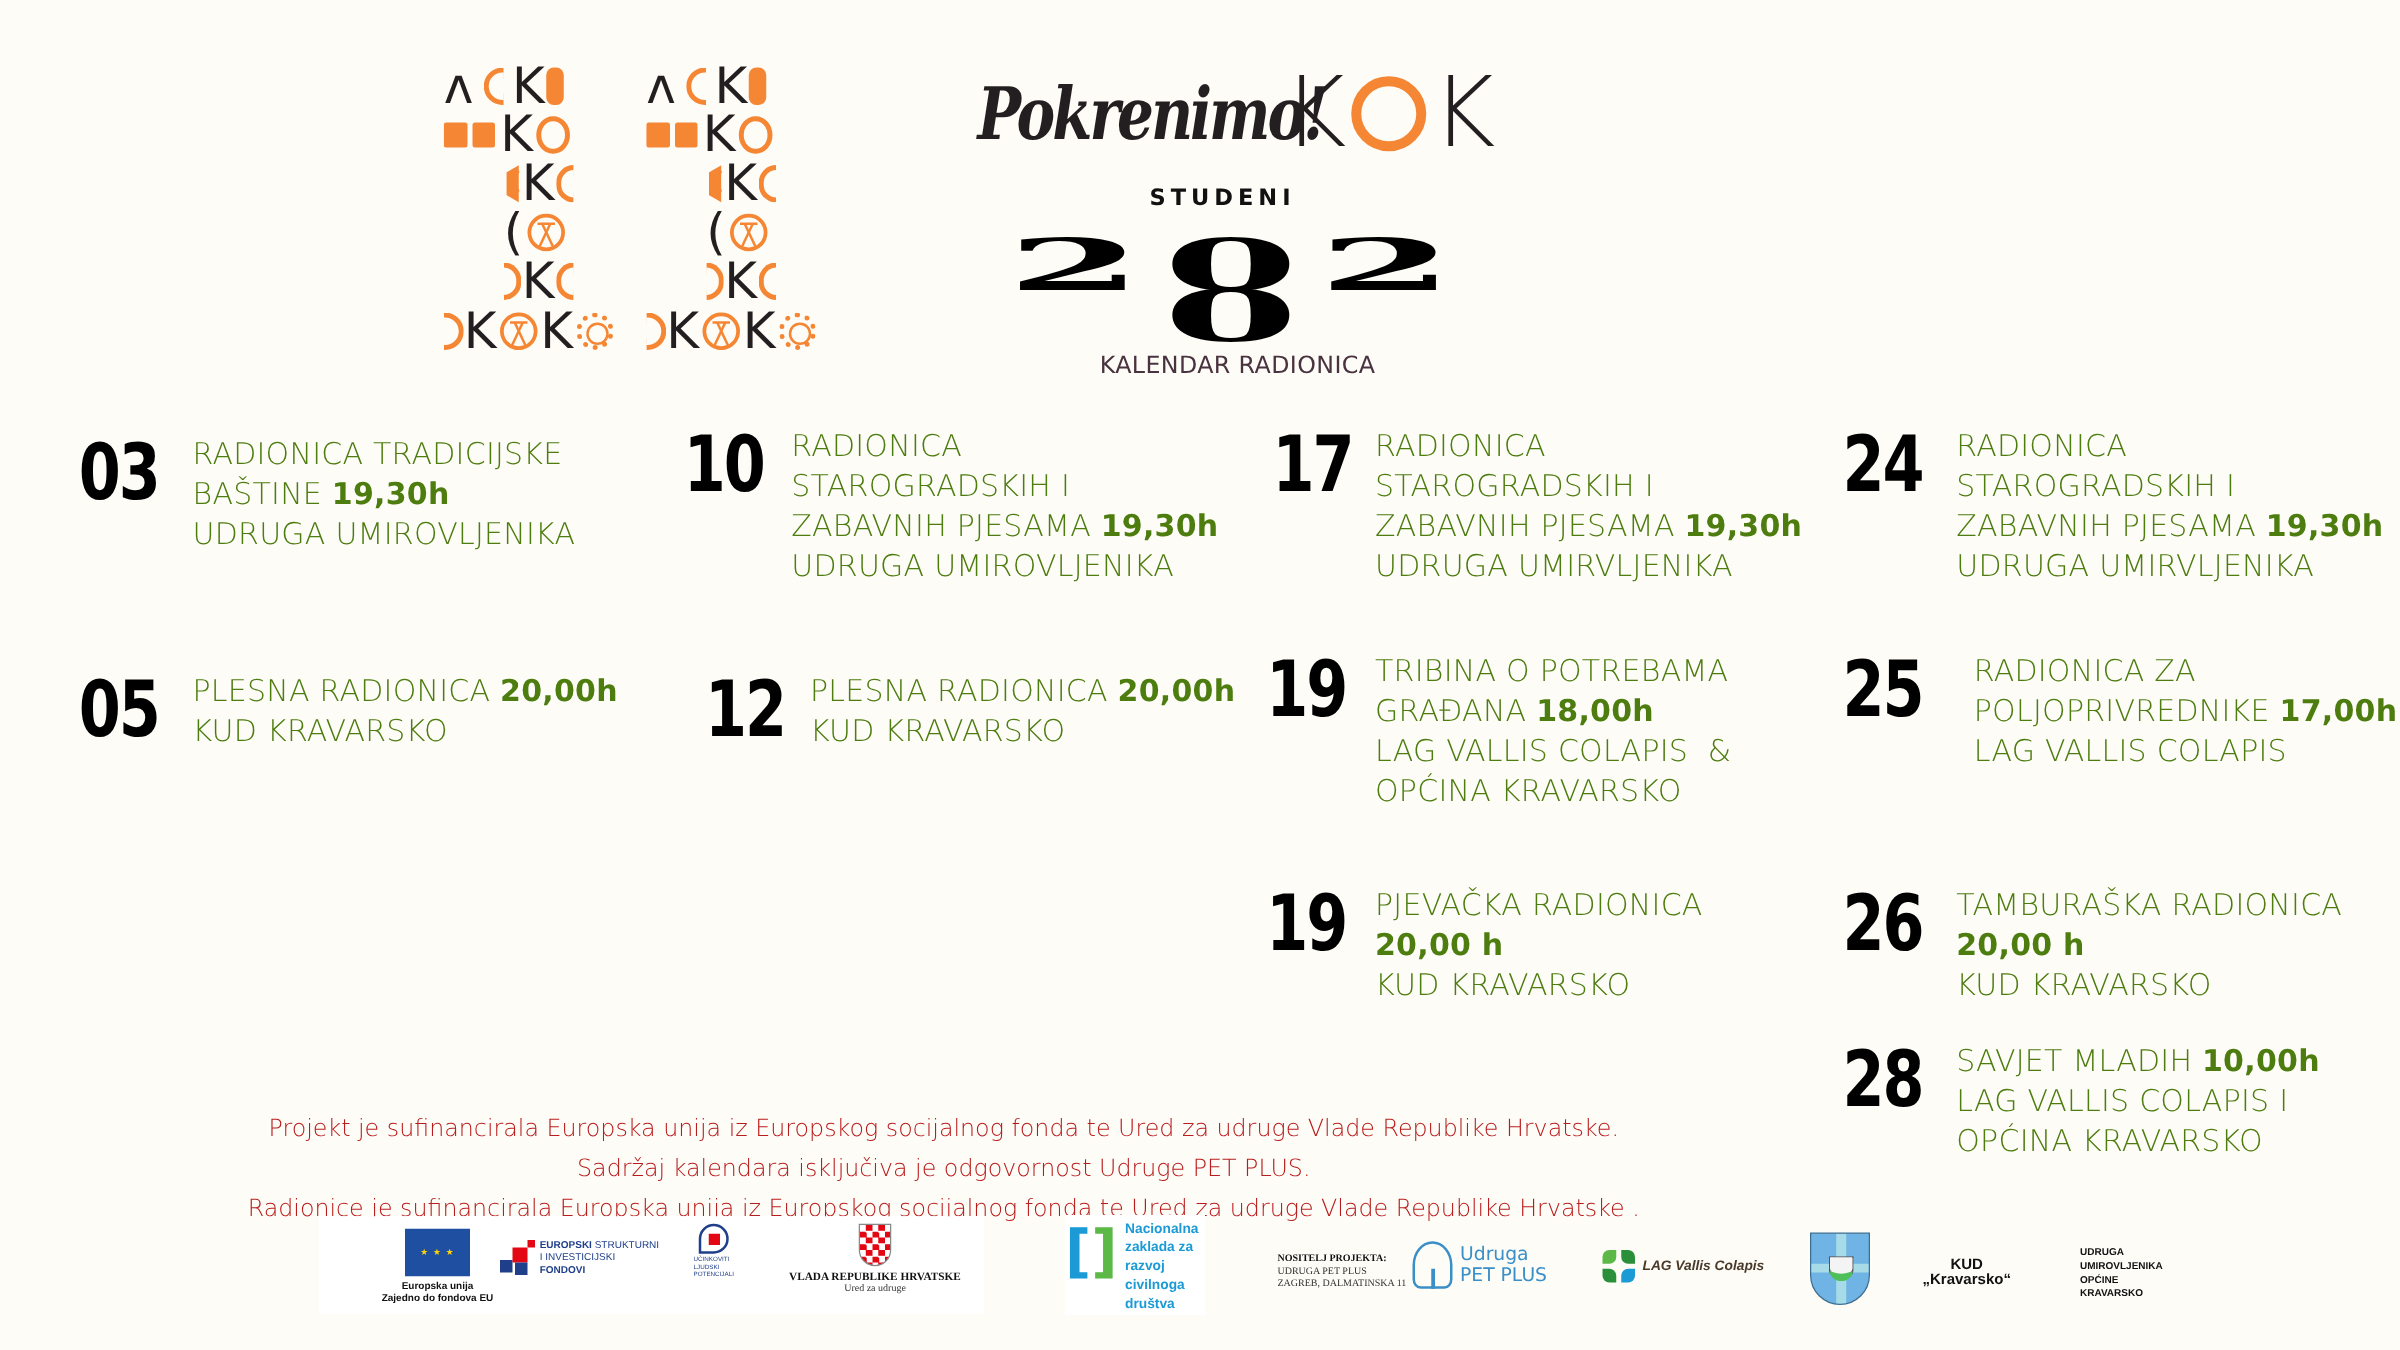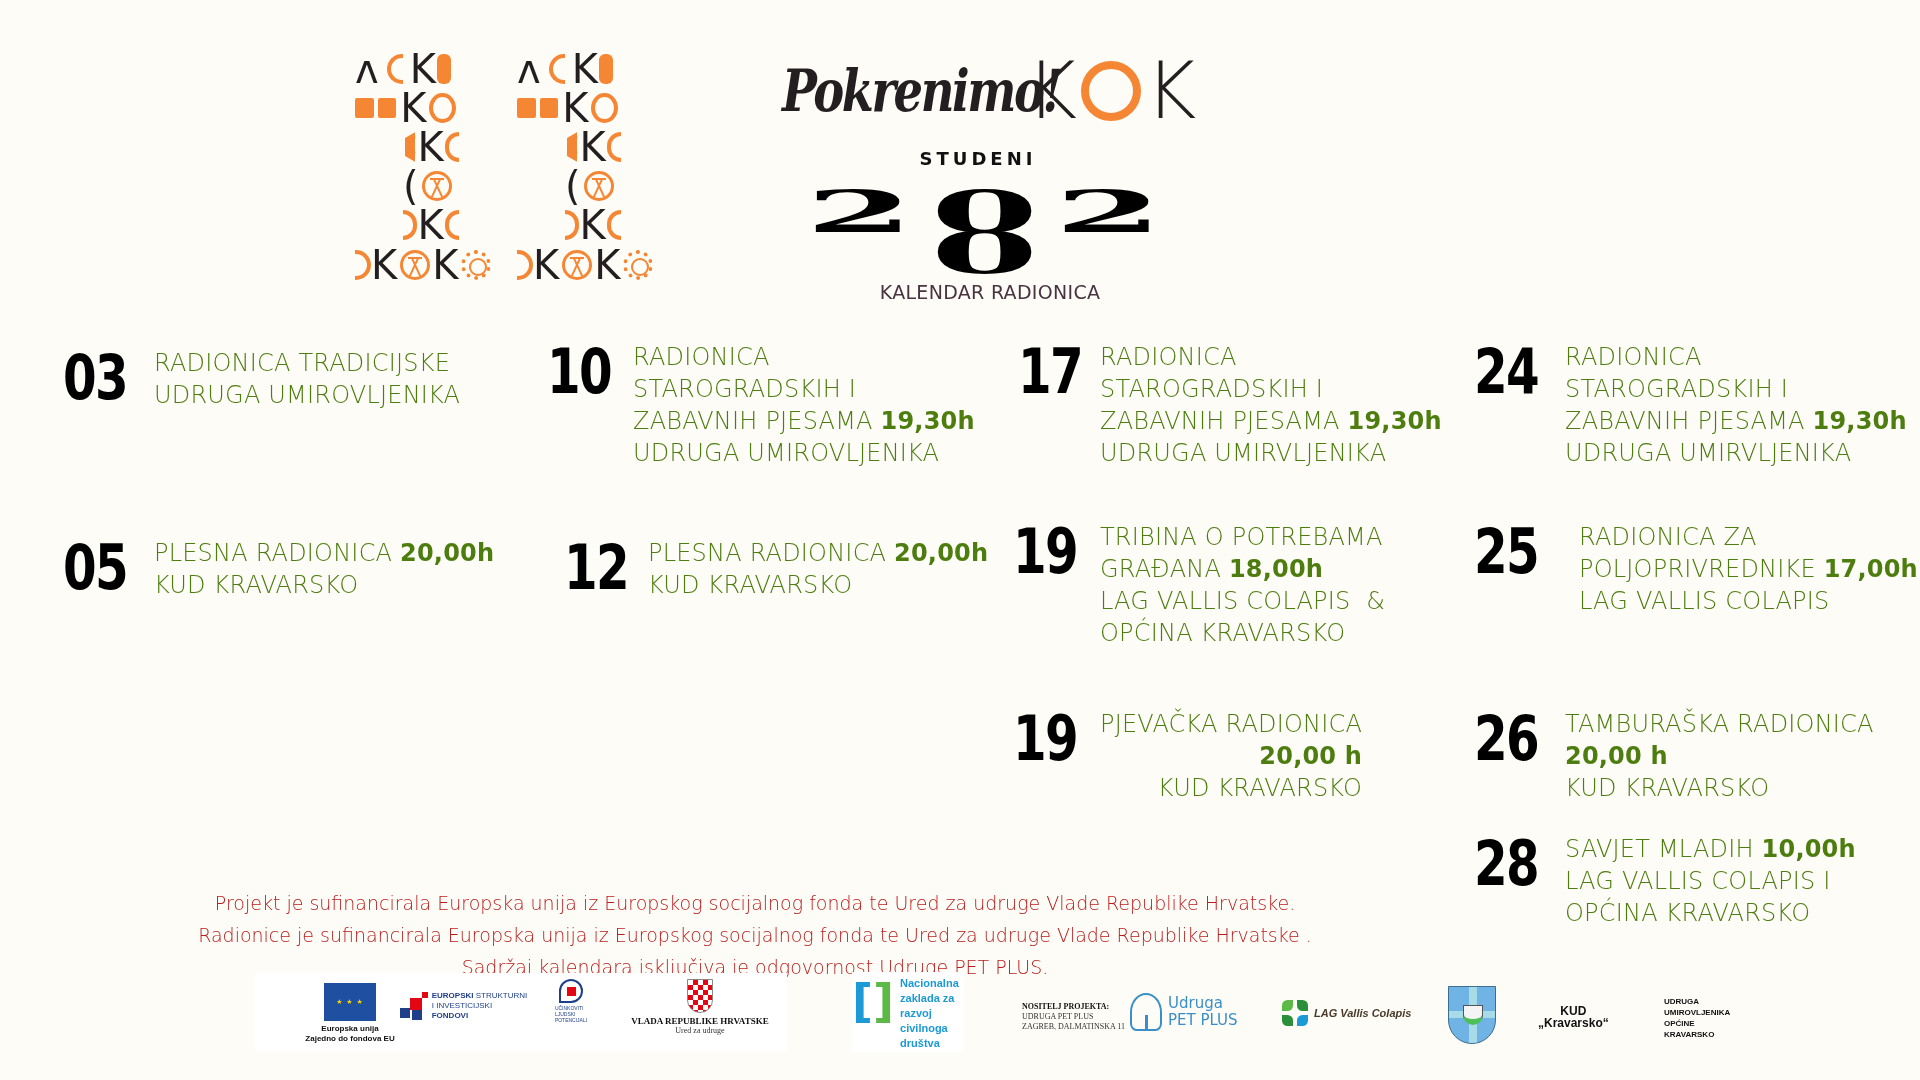--- a/index.html
+++ b/index.html
@@ -192,6 +192,7 @@
   <div class="day">03</div>
   <div class="desc" style="margin-left:1px;">
     <span class="line"><span>RADIONICA TRADICIJSKE</span></span>
+    <span class="line"><span>BAŠTINE </span><b>19,30h</b></span>
     <span class="line"><span>UDRUGA UMIROVLJENIKA</span></span>
   </div>
 </div>

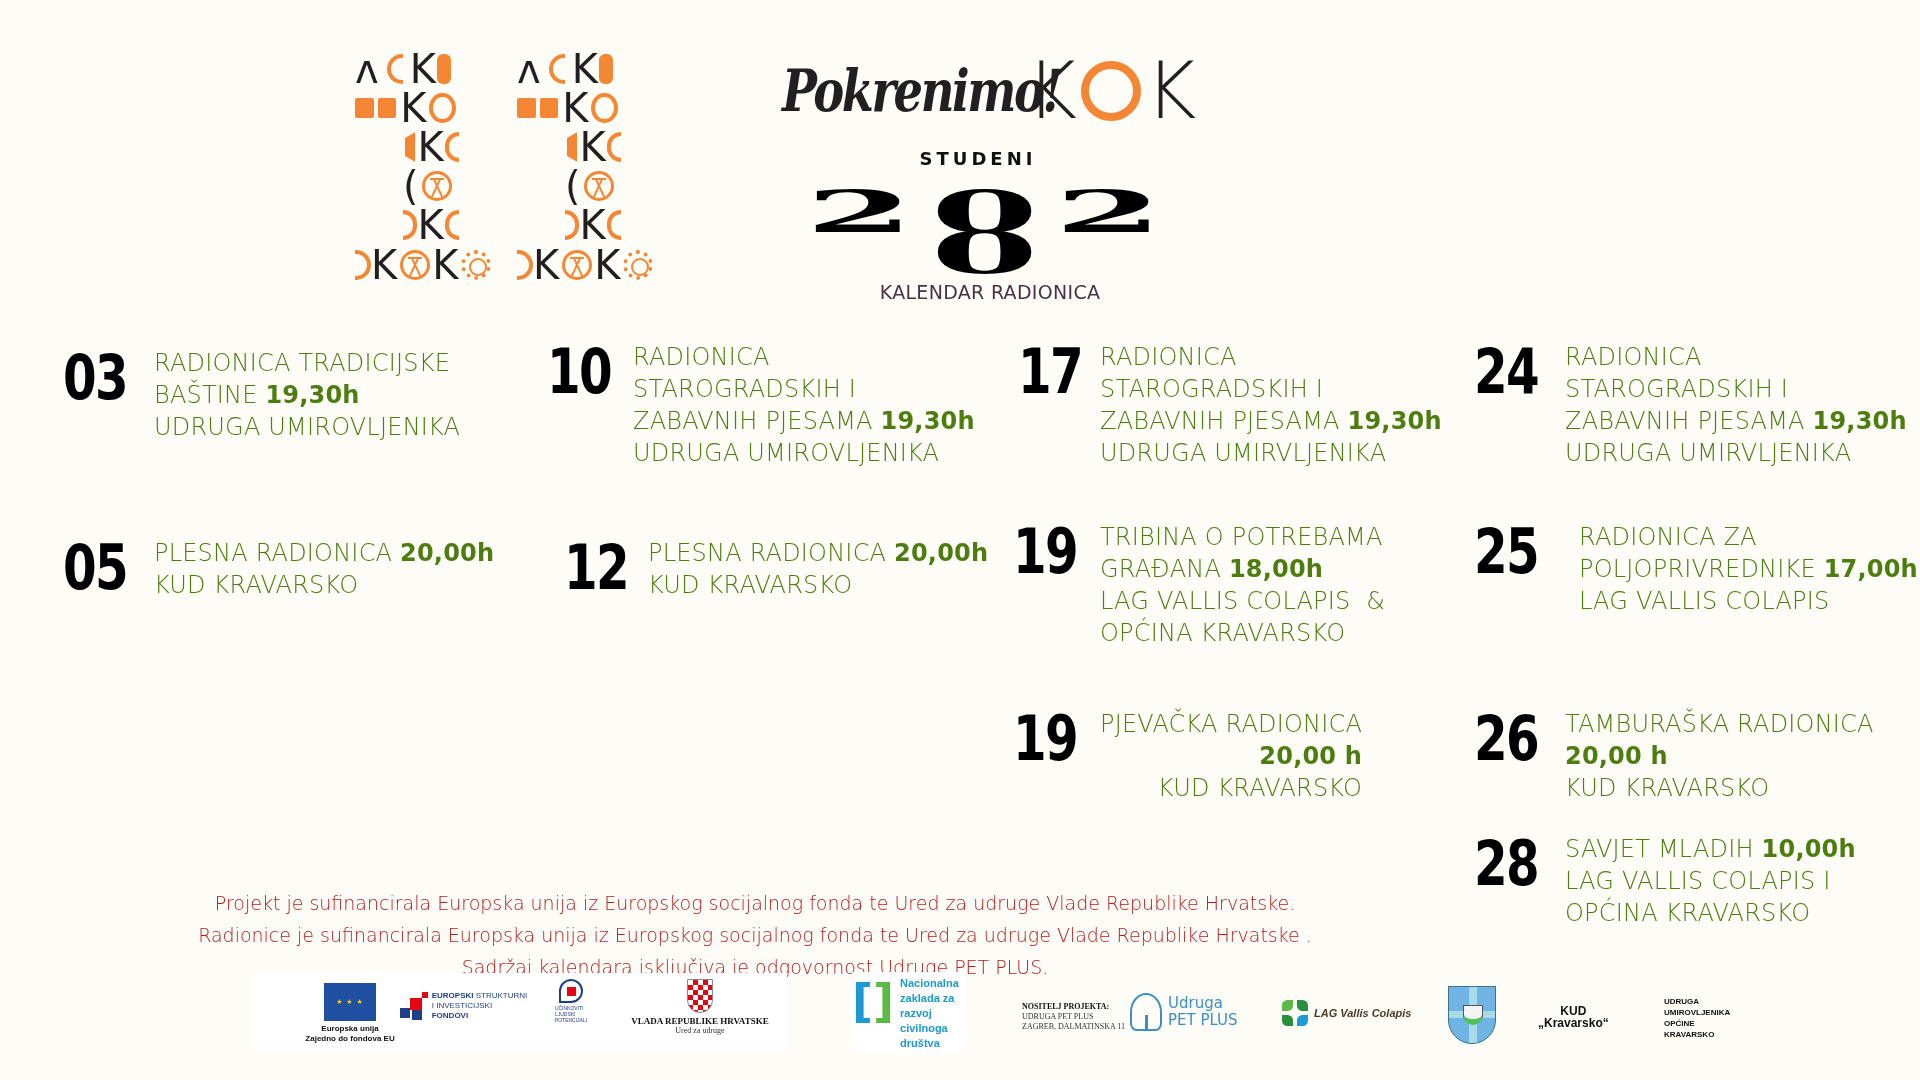--- a/index.html
+++ b/index.html
@@ -245,7 +245,7 @@
 
 <div class="event" style="left:1013px; top:708px;">
   <div class="day">19</div>
-  <div class="desc" style="margin-left:-3px;text-align:right;">
+  <div class="desc" style="margin-left:-3px;">
     <span class="line"><span>PJEVAČKA RADIONICA</span></span>
     <span class="line"><b>20,00 h</b></span>
     <span class="line"><span>KUD KRAVARSKO</span></span>

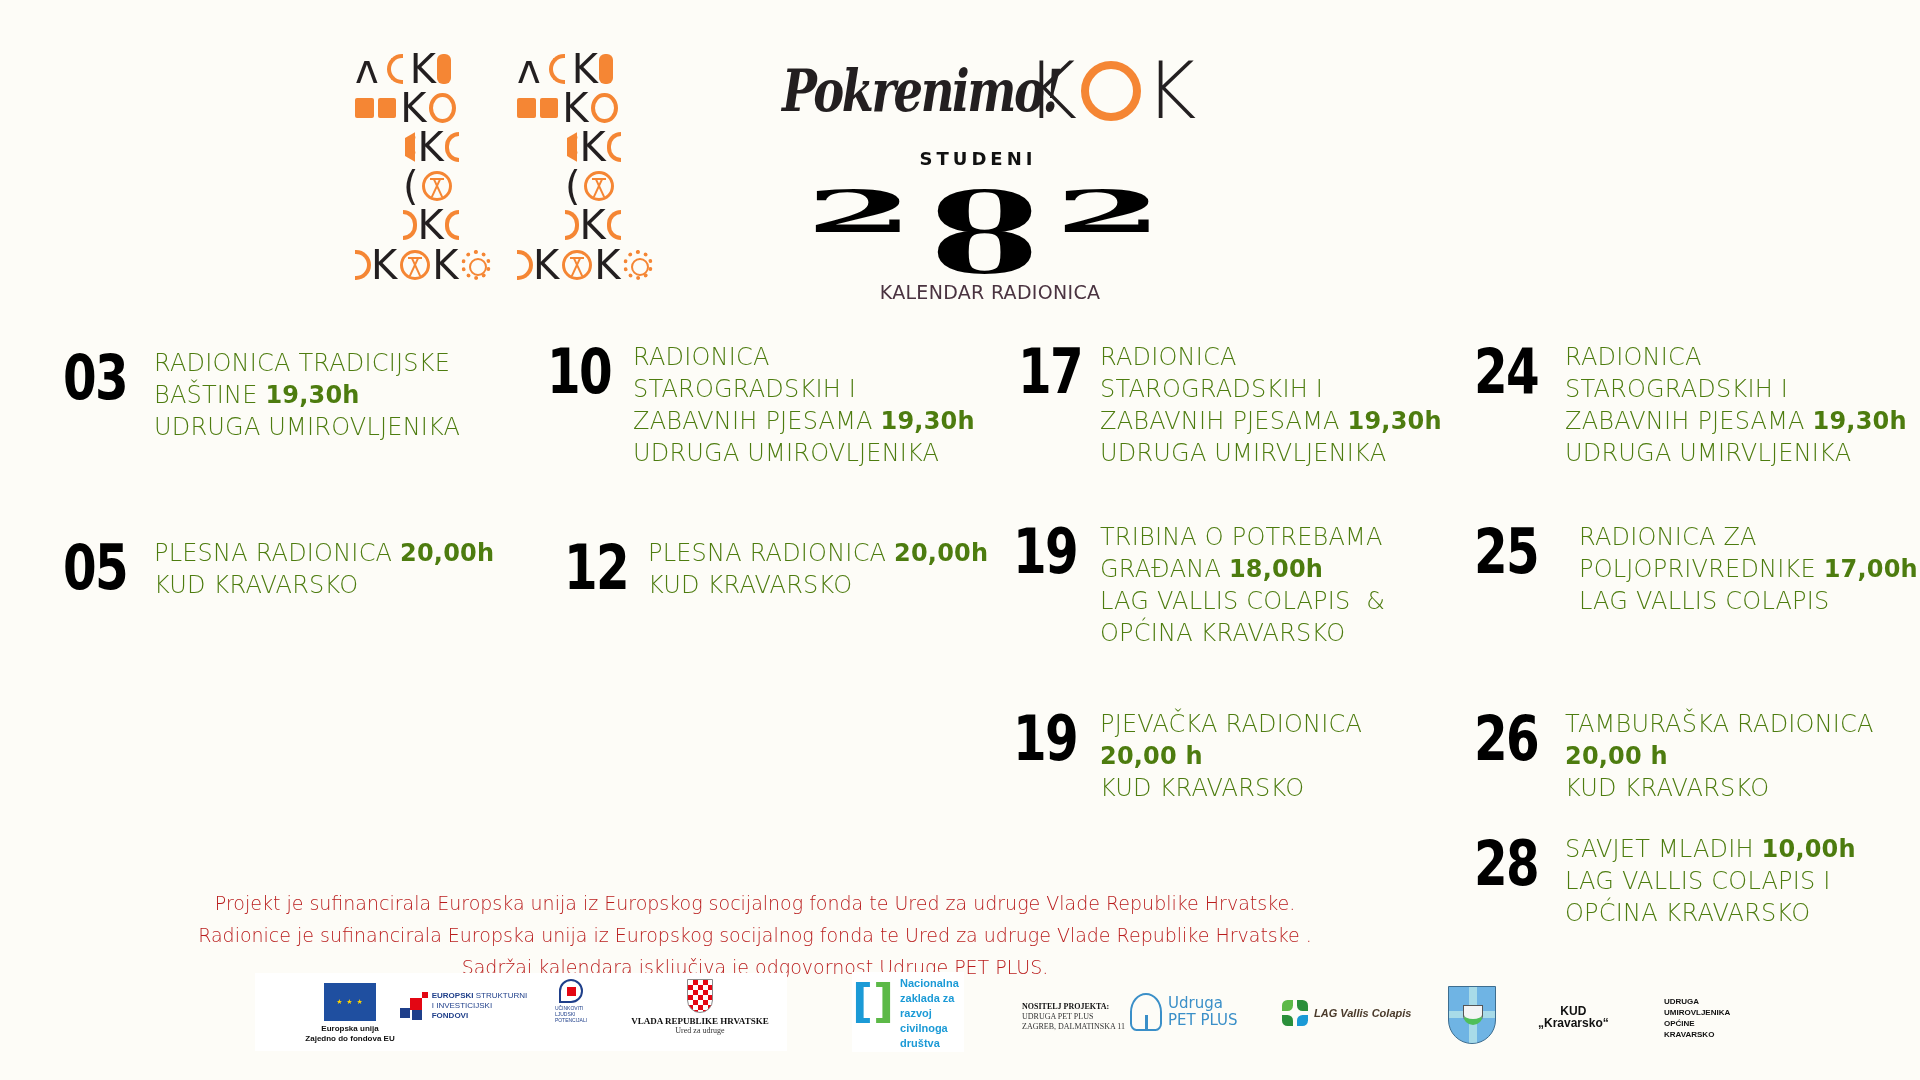--- a/index.html
+++ b/index.html
@@ -291,8 +291,8 @@
 
 <div class="footer-text">
   <span class="line">Projekt je sufinancirala Europska unija iz Europskog socijalnog fonda te Ured za udruge Vlade Republike Hrvatske.</span>
+  <span class="line">Sadržaj kalendara isključiva je odgovornost Udruge PET PLUS.</span>
   <span class="line">Radionice je sufinancirala Europska unija iz Europskog socijalnog fonda te Ured za udruge Vlade Republike Hrvatske .</span>
-  <span class="line">Sadržaj kalendara isključiva je odgovornost Udruge PET PLUS.</span>
 </div>
 
 <div class="logo-strip">

